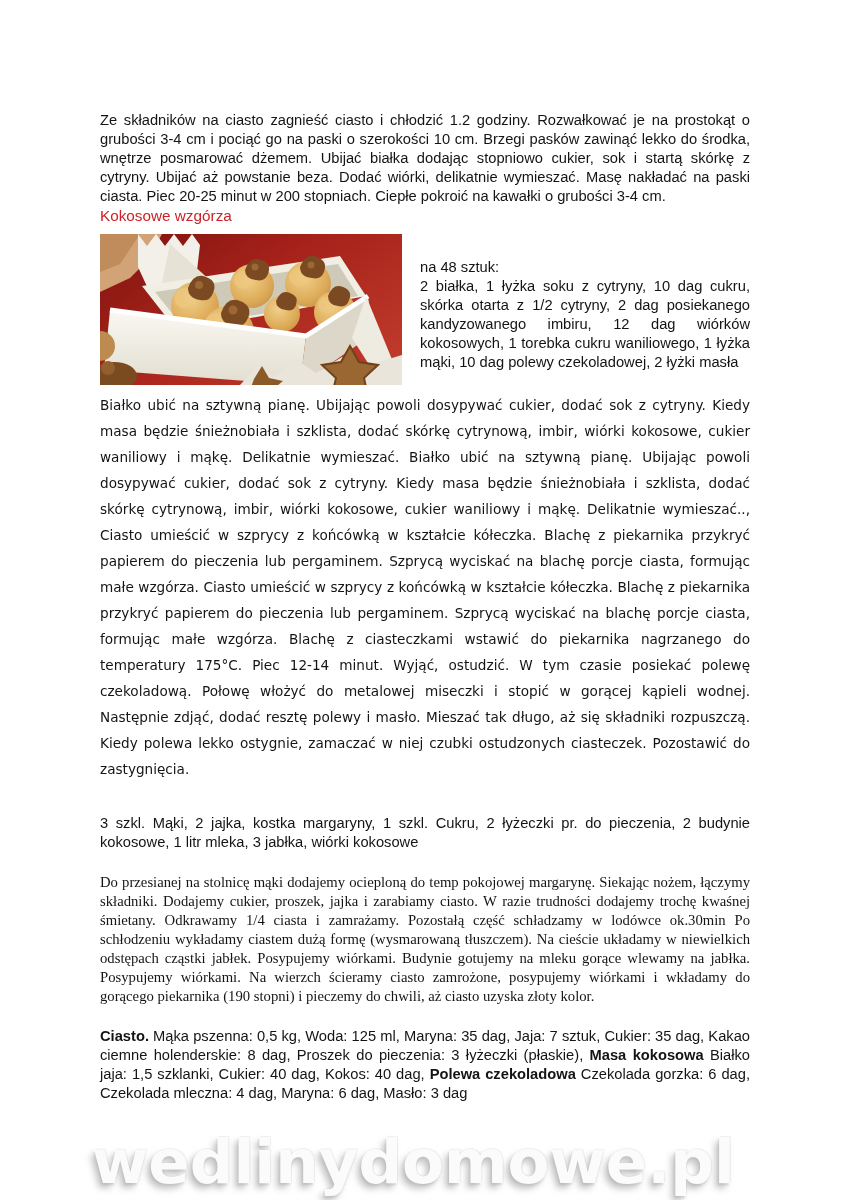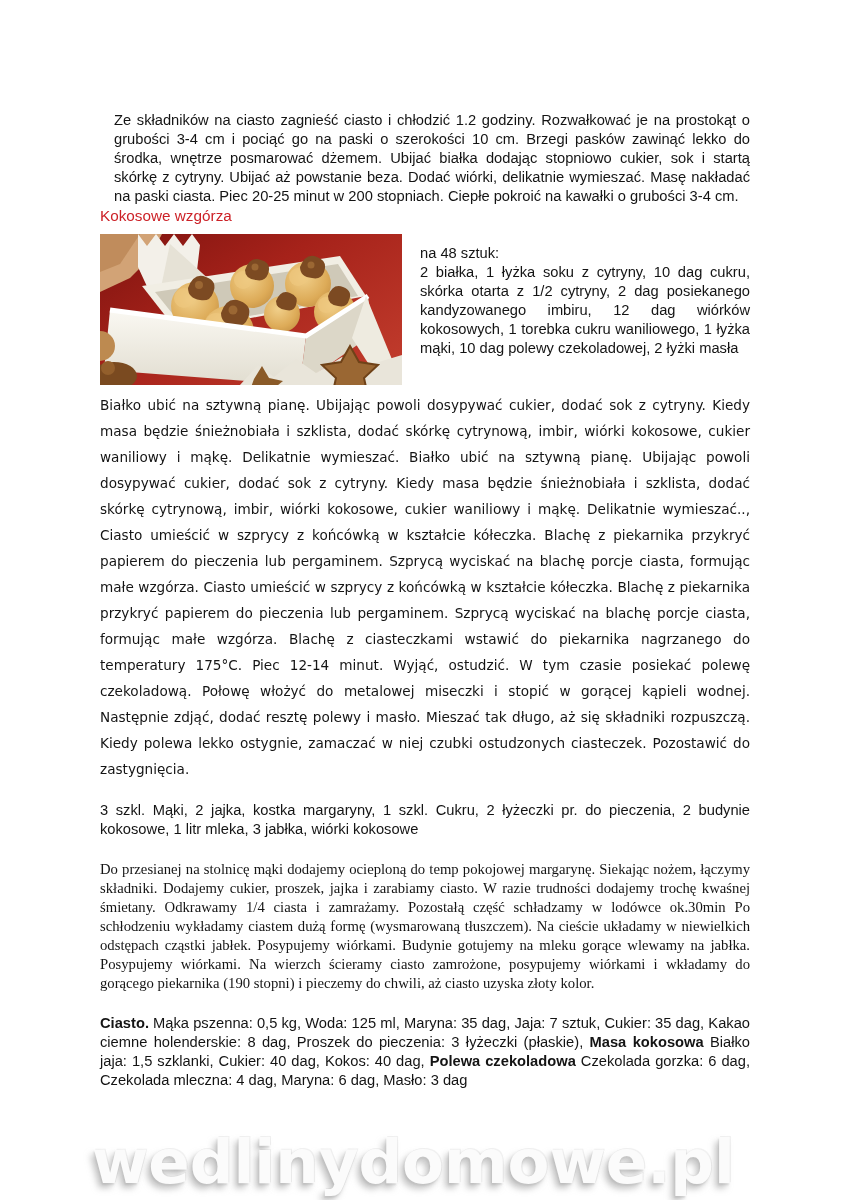--- a/index.html
+++ b/index.html
@@ -23,7 +23,7 @@
     color:#141414;
   }
   .justify{text-align:justify;}
-  .intro{margin-top:111px;margin-left:14px;}
+  .intro{margin-top:111px;}
   h2.section-title{
     margin:0;
     font-size:15.3px;

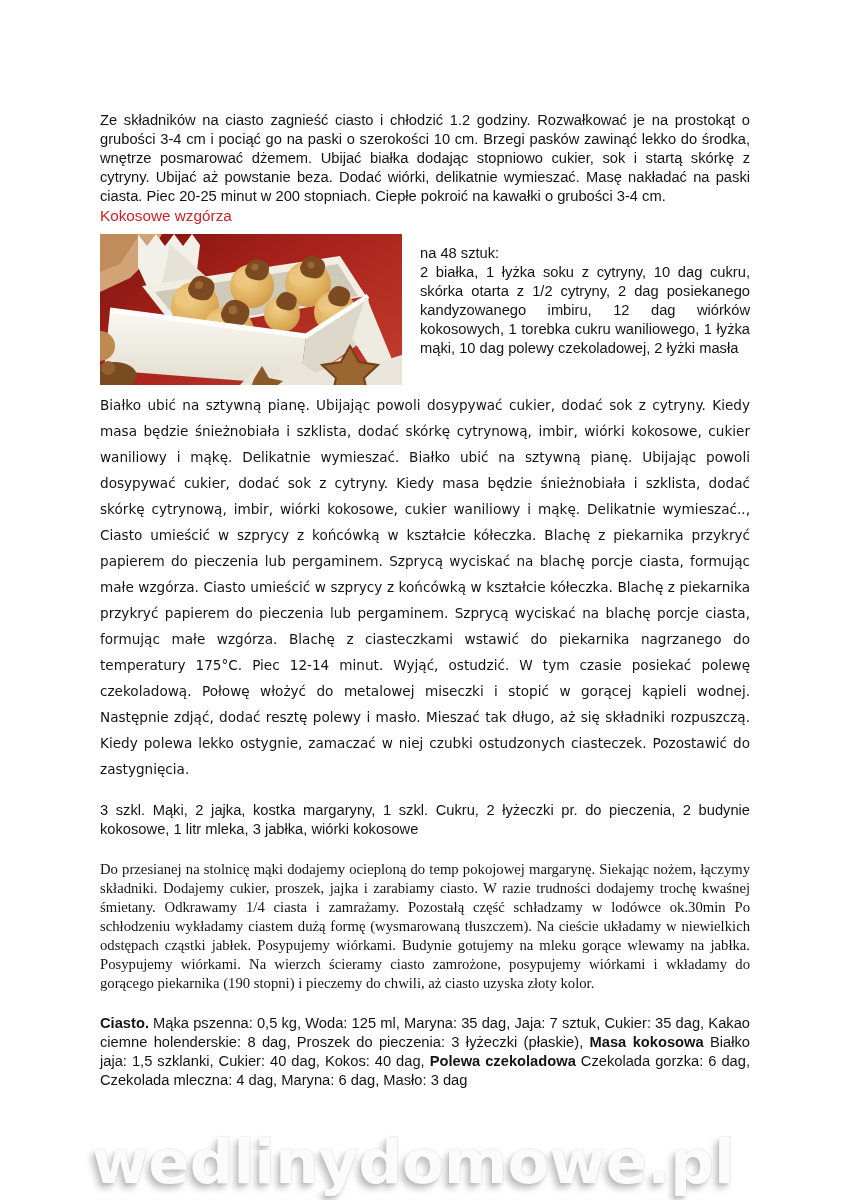--- a/index.html
+++ b/index.html
@@ -34,7 +34,7 @@
   .figure-row{
     margin-top:9px;
     display:flex;
-    align-items:flex-start;
+    align-items:center;
   }
   .photo-frame{
     width:302px;height:151px;

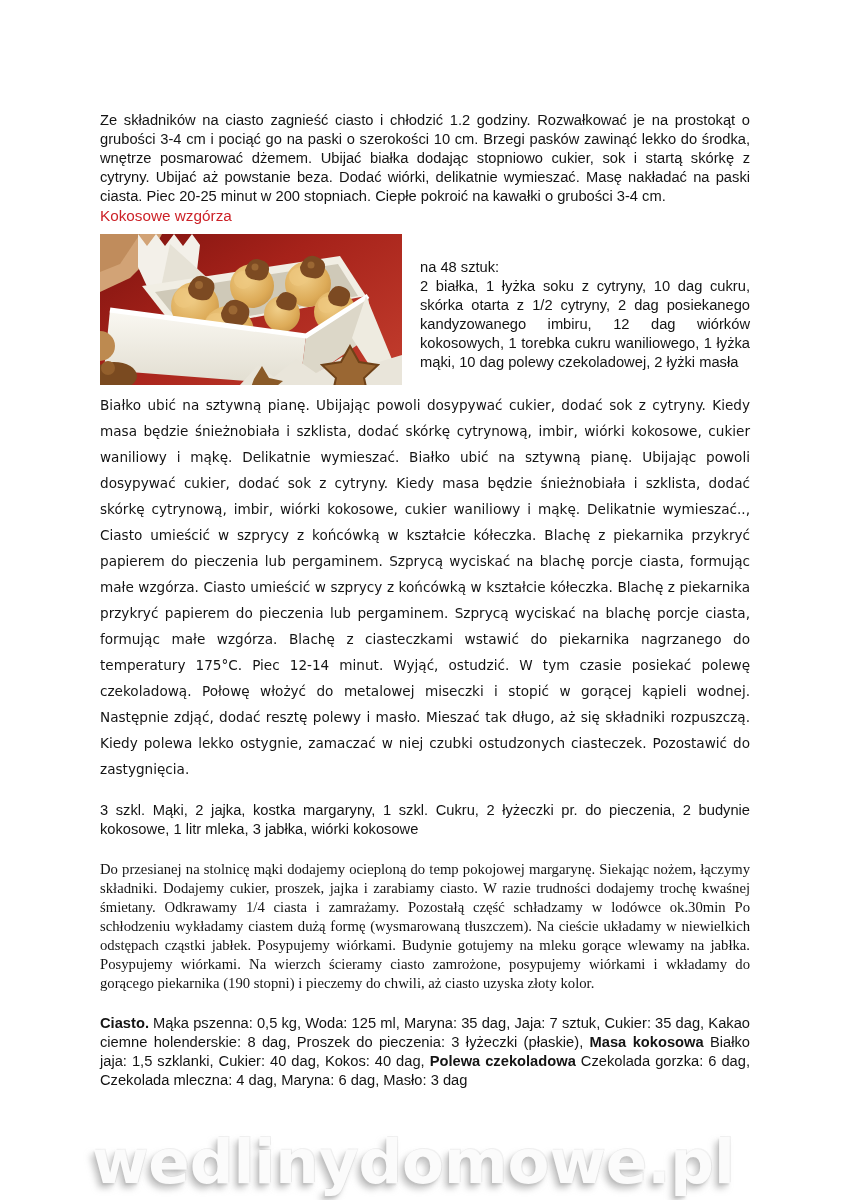--- a/index.html
+++ b/index.html
@@ -54,7 +54,7 @@
     line-height:26px;
   }
   .h-kokosowiec{margin-top:18px;}
-  .ing-kokosowiec{margin-top:19px;}
+  .ing-kokosowiec{margin-top:32px;}
   .instr-kokosowiec{margin-top:21px;font-family:Liberation Serif, serif;}
   .h-afrykanski{margin-top:10px;}
   .ing-afrykanski{margin-top:21px;}

